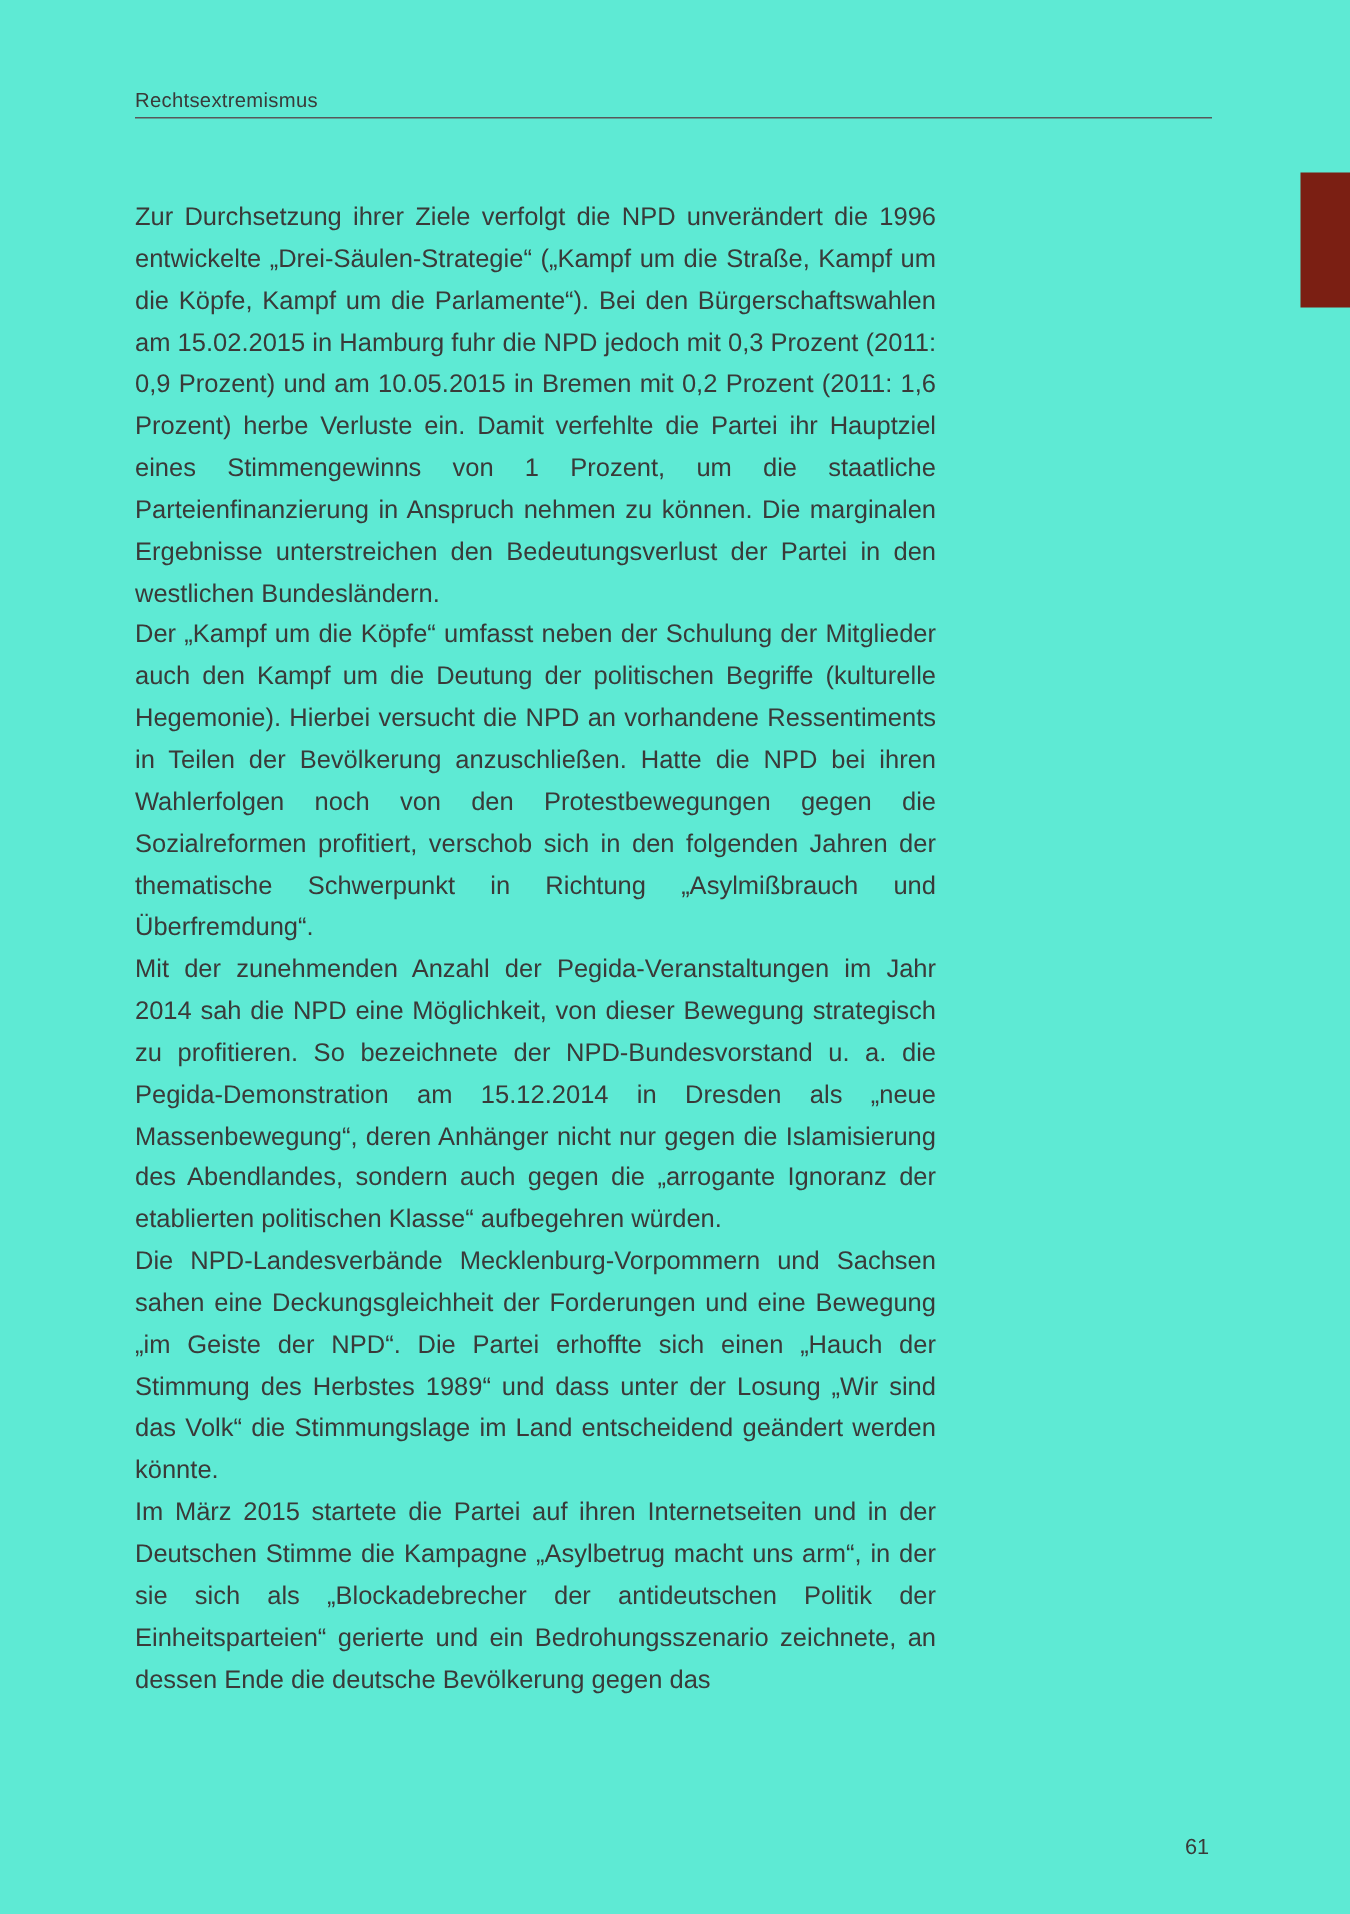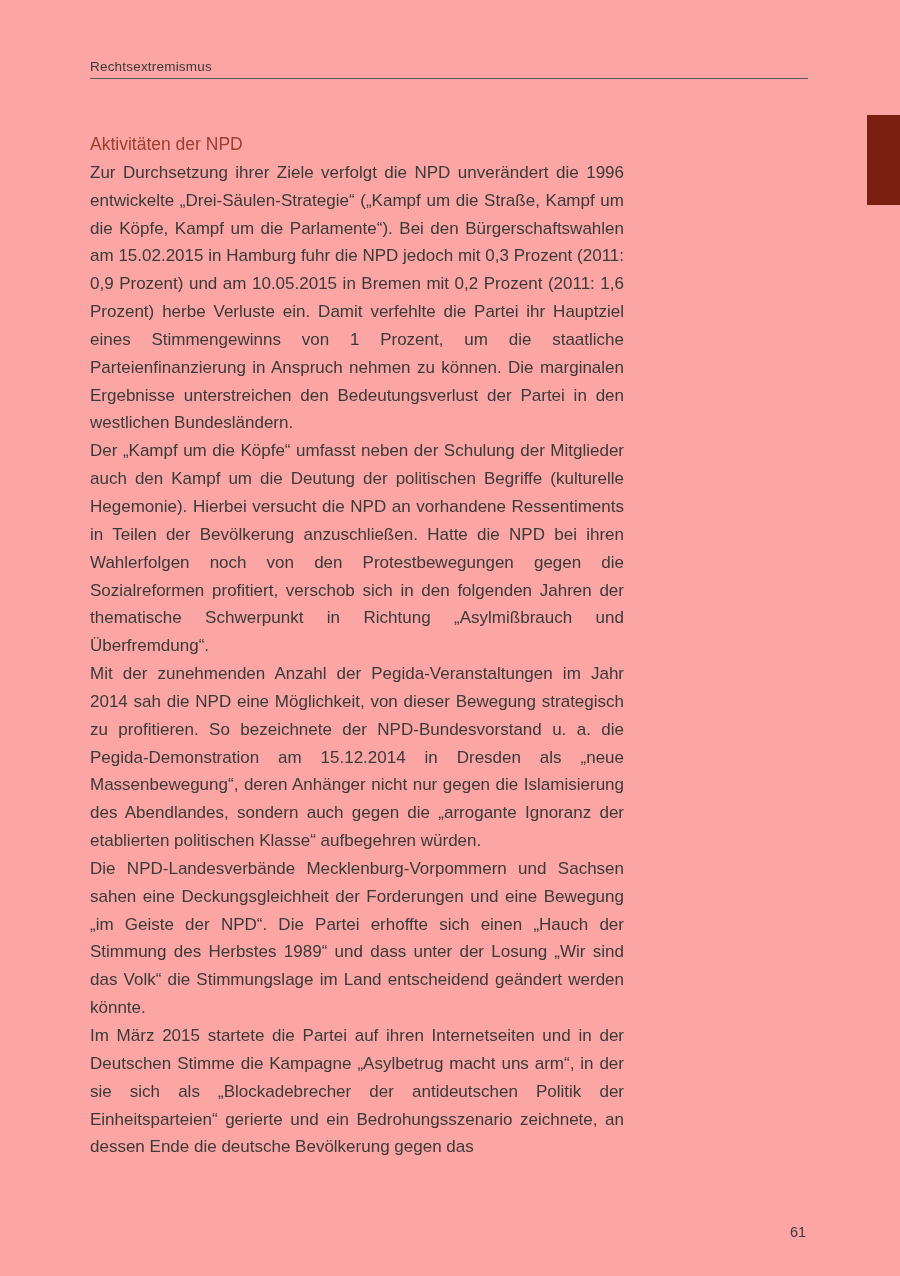--- a/index.html
+++ b/index.html
@@ -21,7 +21,7 @@
   .page {
     position: absolute;
     inset: 0;
-    background: #fca5a5;
+    background: #5eead4;
   }
   .running-header {
     position: absolute;

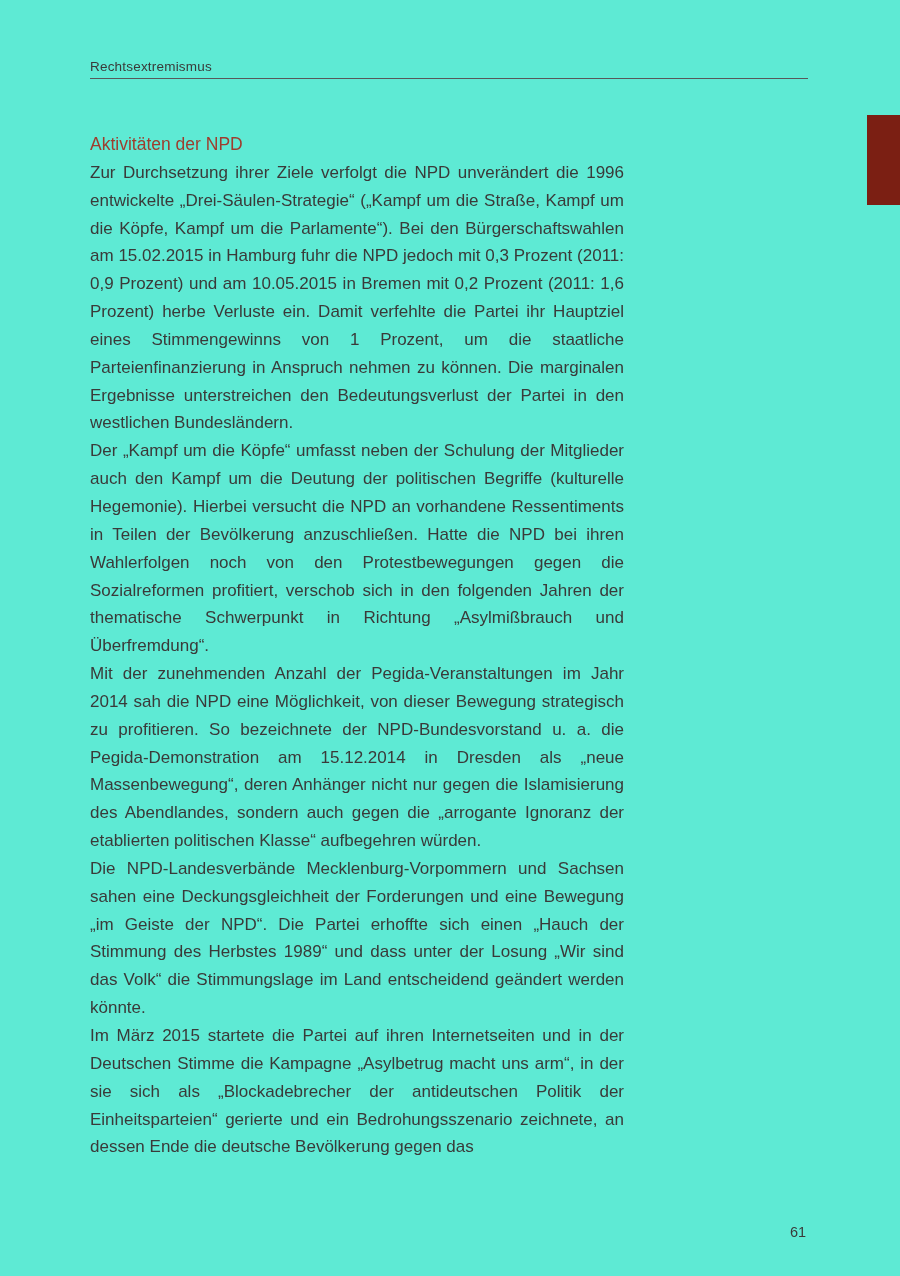--- a/index.html
+++ b/index.html
@@ -88,7 +88,6 @@
   <div class="edge-tab"></div>
 
   <main class="content">
-    <h2 class="section-heading">Aktivitäten der NPD</h2>
     <p>Zur Durchsetzung ihrer Ziele verfolgt die NPD unverändert die 1996 entwickelte „Drei-Säulen-Strategie“ („Kampf um die Straße, Kampf um die Köpfe, Kampf um die Parlamente“). Bei den Bürgerschaftswahlen am 15.02.2015 in Hamburg fuhr die NPD jedoch mit 0,3 Prozent (2011: 0,9 Prozent) und am 10.05.2015 in Bremen mit 0,2 Prozent (2011: 1,6 Prozent) herbe Verluste ein. Damit verfehlte die Partei ihr Hauptziel eines Stimmengewinns von 1 Prozent, um die staatliche Parteienfinanzierung in Anspruch nehmen zu können. Die marginalen Ergebnisse unterstreichen den Bedeutungsverlust der Partei in den westlichen Bundesländern.</p>
     <p>Der „Kampf um die Köpfe“ umfasst neben der Schulung der Mitglieder auch den Kampf um die Deutung der politischen Begriffe (kulturelle Hegemonie). Hierbei versucht die NPD an vorhandene Ressentiments in Teilen der Bevölkerung anzuschließen. Hatte die NPD bei ihren Wahlerfolgen noch von den Protestbewegungen gegen die Sozialreformen profitiert, verschob sich in den folgenden Jahren der thematische Schwerpunkt in Richtung „Asylmißbrauch und Überfremdung“.</p>
     <p>Mit der zunehmenden Anzahl der Pegida-Veranstaltungen im Jahr 2014 sah die NPD eine Möglichkeit, von dieser Bewegung strategisch zu profitieren. So bezeichnete der NPD-Bundesvorstand u. a. die Pegida-Demonstration am 15.12.2014 in Dresden als „neue Massenbewegung“, deren Anhänger nicht nur gegen die Islamisierung des Abendlandes, sondern auch gegen die „arrogante Ignoranz der etablierten politischen Klasse“ aufbegehren würden.</p>

